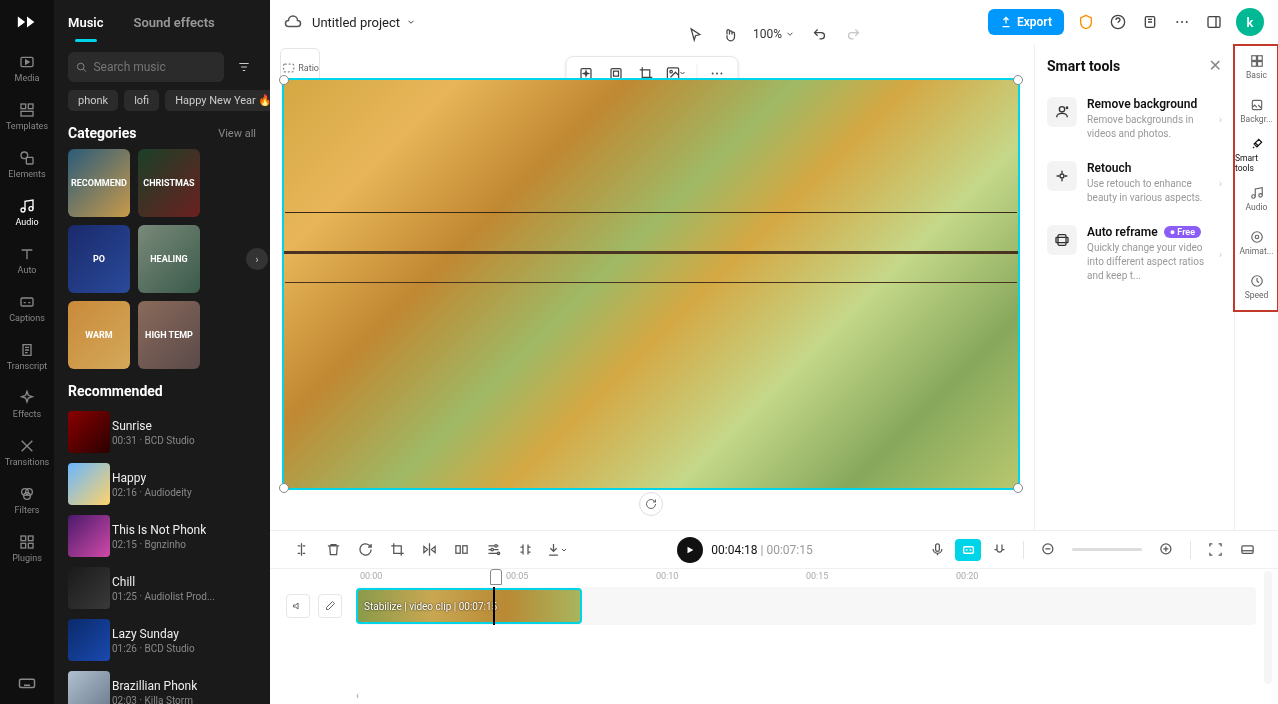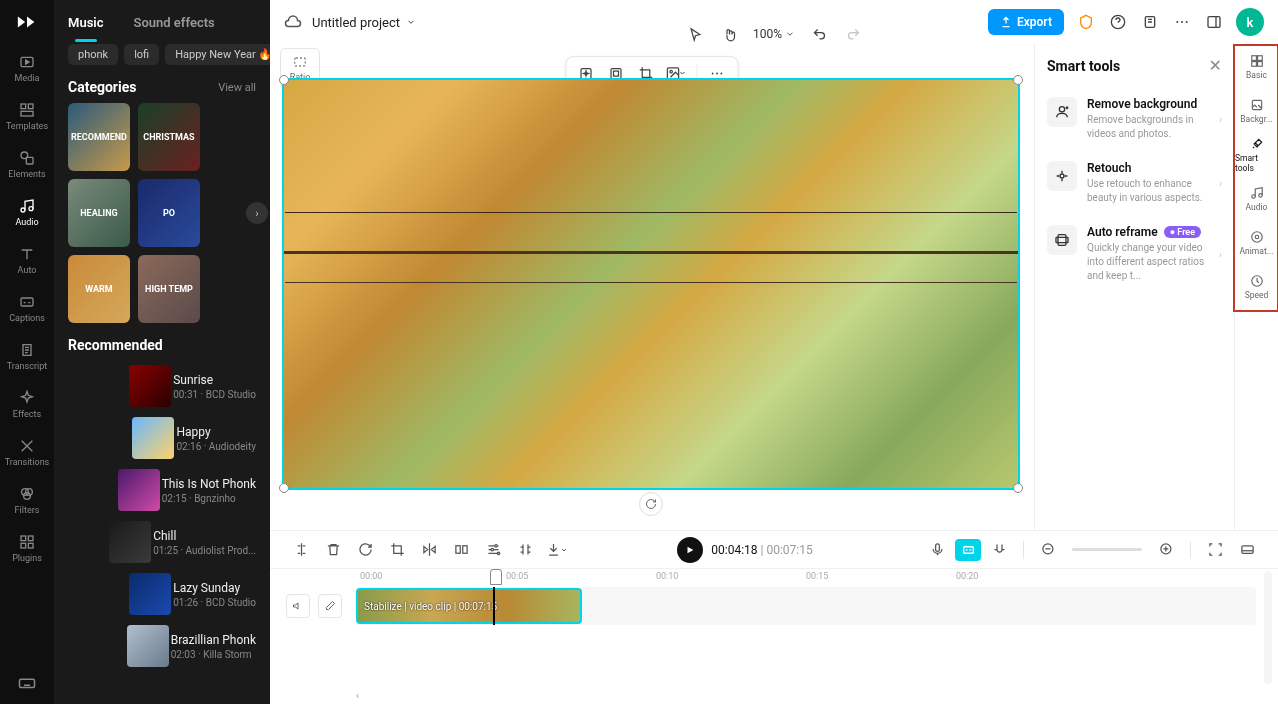--- a/index.html
+++ b/index.html
@@ -235,6 +235,20 @@
     <div class="mp-tab active">Music</div>
     <div class="mp-tab">Sound effects</div>
   </div>
+  <div class="mp-search">
+    <div class="mp-search-box">
+      <svg width="13" height="13" viewBox="0 0 24 24" fill="none" stroke="#888" stroke-width="2">
+          <circle cx="10" cy="10" r="7"></circle>
+          <path d="M21 21l-6-6"></path>
+        </svg>
+      <input type="text" placeholder="Search music" style="">
+    </div>
+    <div class="mp-filter">
+        <svg width="14" height="14" viewBox="0 0 24 24" fill="none" stroke="currentColor" stroke-width="2">
+          <path d="M4 6h16M7 12h10M10 18h4"></path>
+        </svg>
+      </div>
+  </div>
   <div class="mp-chips">
     <div class="chip">phonk</div>
     <div class="chip">lofi</div>

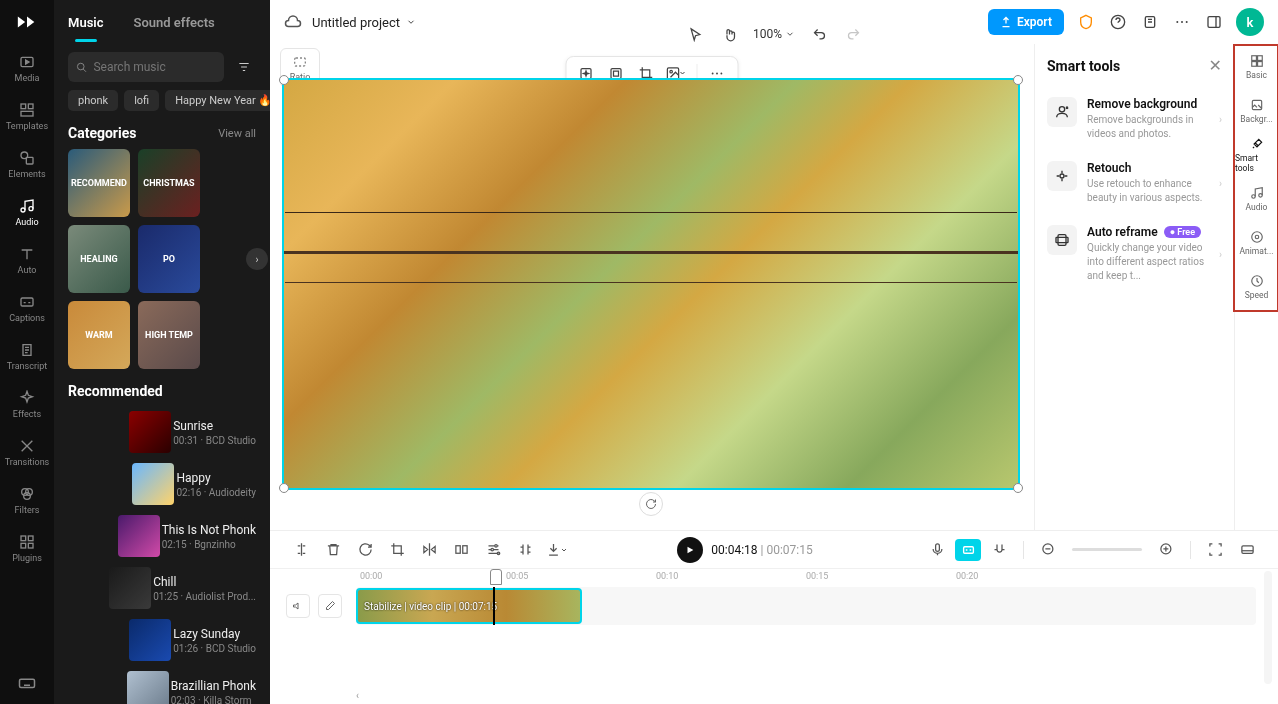--- a/index.html
+++ b/index.html
@@ -56,7 +56,7 @@
 
 
 .canvas-area { position:absolute; left:270px; top:44px; width: 763px; height: 486px; background:#fff; }
-.ratio-btn { position:absolute; left:10px; top:4px; width:40px; height:40px; border:1px solid #e5e5e5; border-radius:6px; display:flex; flex-direction:column; align-items:center; justify-content:center; gap:2px; color:#666; font-size:9px; cursor:pointer; background:#fff; }
+.ratio-btn { position:absolute; left:10px; top:4px; width:40px; height:40px; border:1px solid #e5e5e5; border-radius:6px; display:flex; align-items:center; justify-content:center; gap:2px; color:#666; font-size:9px; cursor:pointer; background:#fff; }
 .canvas-toolbar { position:absolute; top:12px; left:50%; transform:translateX(-50%); background:#fff; border:1px solid #e5e5e5; border-radius:8px; height:34px; display:flex; align-items:center; padding:0 6px; gap:2px; box-shadow:0 1px 4px rgba(0,0,0,0.06); }
 .ct-btn { width:28px; height:28px; display:flex; align-items:center; justify-content:center; color:#444; cursor:pointer; border-radius:4px; }
 .preview { position:absolute; left:12px; top:34px; width:738px; height:412px; border:2px solid #00d4e9; background: linear-gradient(135deg, #d4a843 0%, #e8b659 15%, #c18832 30%, #9fb965 45%, #d4a843 55%, #c5d889 70%, #87a85c 85%, #b8c76e 100%); }

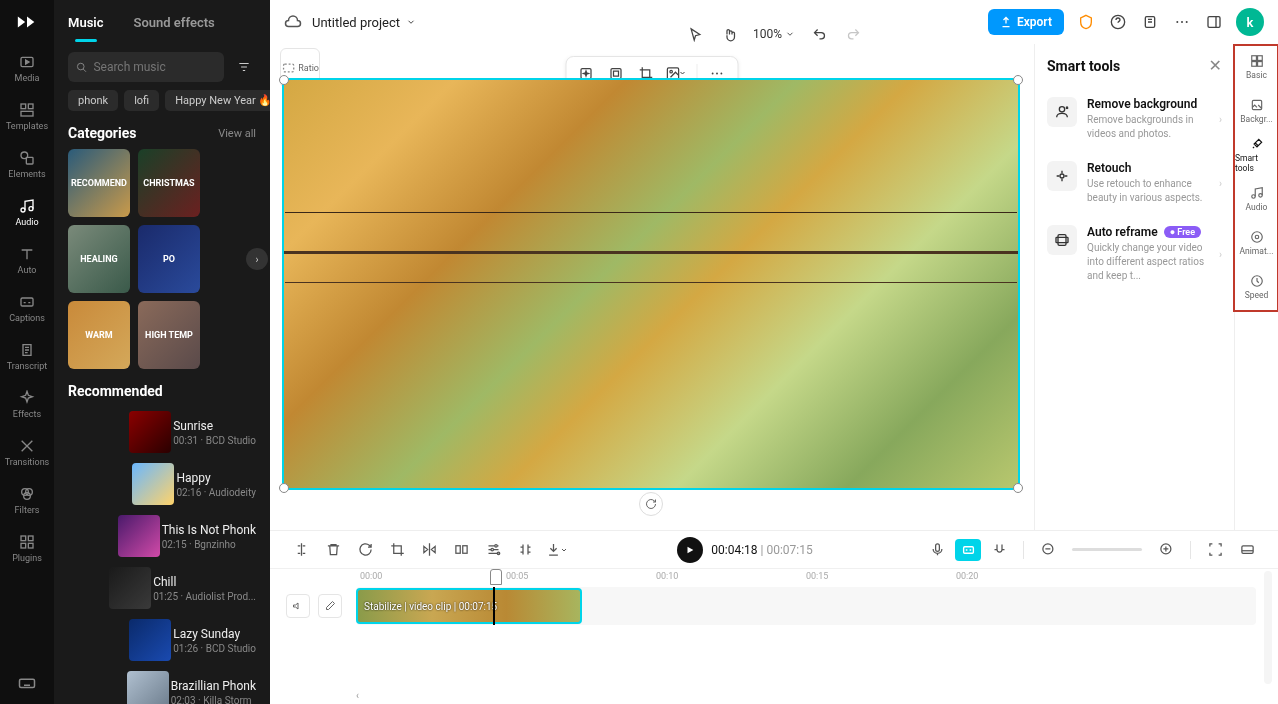--- a/index.html
+++ b/index.html
@@ -261,8 +261,8 @@
   <div class="cat-grid">
     <div class="cat-card" style="background:linear-gradient(135deg,#2a5b7a,#c99a4a)">RECOMMEND</div>
     <div class="cat-card" style="background:linear-gradient(135deg,#1a4028,#6b2020)">CHRISTMAS</div>
+    <div class="cat-card" style="background:linear-gradient(135deg,#1a2a6b,#2a4a9b)">PO</div>
     <div class="cat-card" style="background:linear-gradient(135deg,#7a8a7a,#3a5a4a)">HEALING</div>
-    <div class="cat-card" style="background:linear-gradient(135deg,#1a2a6b,#2a4a9b)">PO</div>
     <div class="cat-card" style="background:linear-gradient(135deg,#c98a3a,#d4a85a)">WARM</div>
     <div class="cat-card" style="background:linear-gradient(135deg,#8a6a5a,#5a4a4a)">HIGH TEMP</div>
     <div class="cat-nav">›</div>

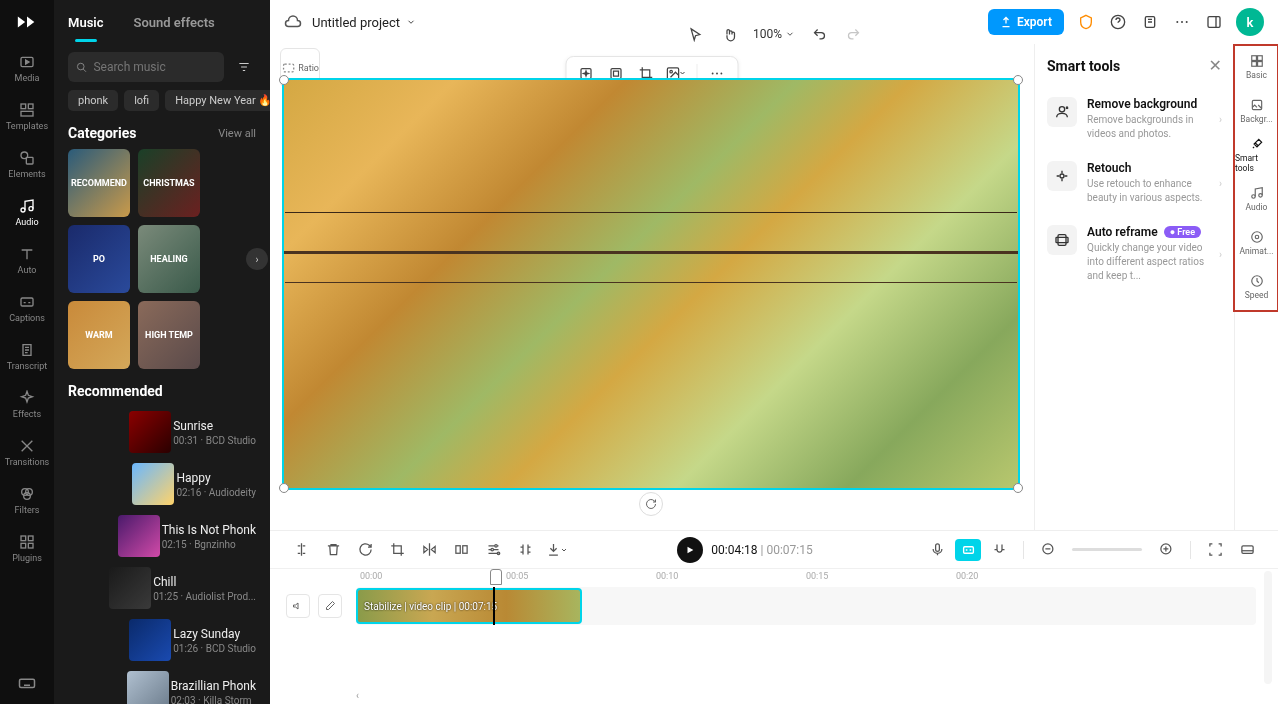--- a/index.html
+++ b/index.html
@@ -37,7 +37,7 @@
 .cat-nav { position:absolute; right:2px; top:50%; transform:translateY(-50%); width:22px; height:22px; background:#333; border-radius:50%; display:flex; align-items:center; justify-content:center; color:#ccc; cursor:pointer; font-size:10px; z-index:2; }
 
 .track-list { padding: 0 14px; display:flex; flex-direction:column; gap:10px; margin-top:4px; }
-.track { display:flex; align-items:center; gap:2px; cursor:pointer;justify-content:flex-end; }
+.track { display:flex; align-items:center; gap:2px; cursor:pointer; }
 .track-thumb { width:42px; height:42px; border-radius:4px; flex-shrink:0; }
 .track-info { display:flex; flex-direction:column; gap:2px; overflow:hidden; }
 .track-title { font-size:12px; color:#eee; white-space:nowrap; overflow:hidden; text-overflow:ellipsis; }

